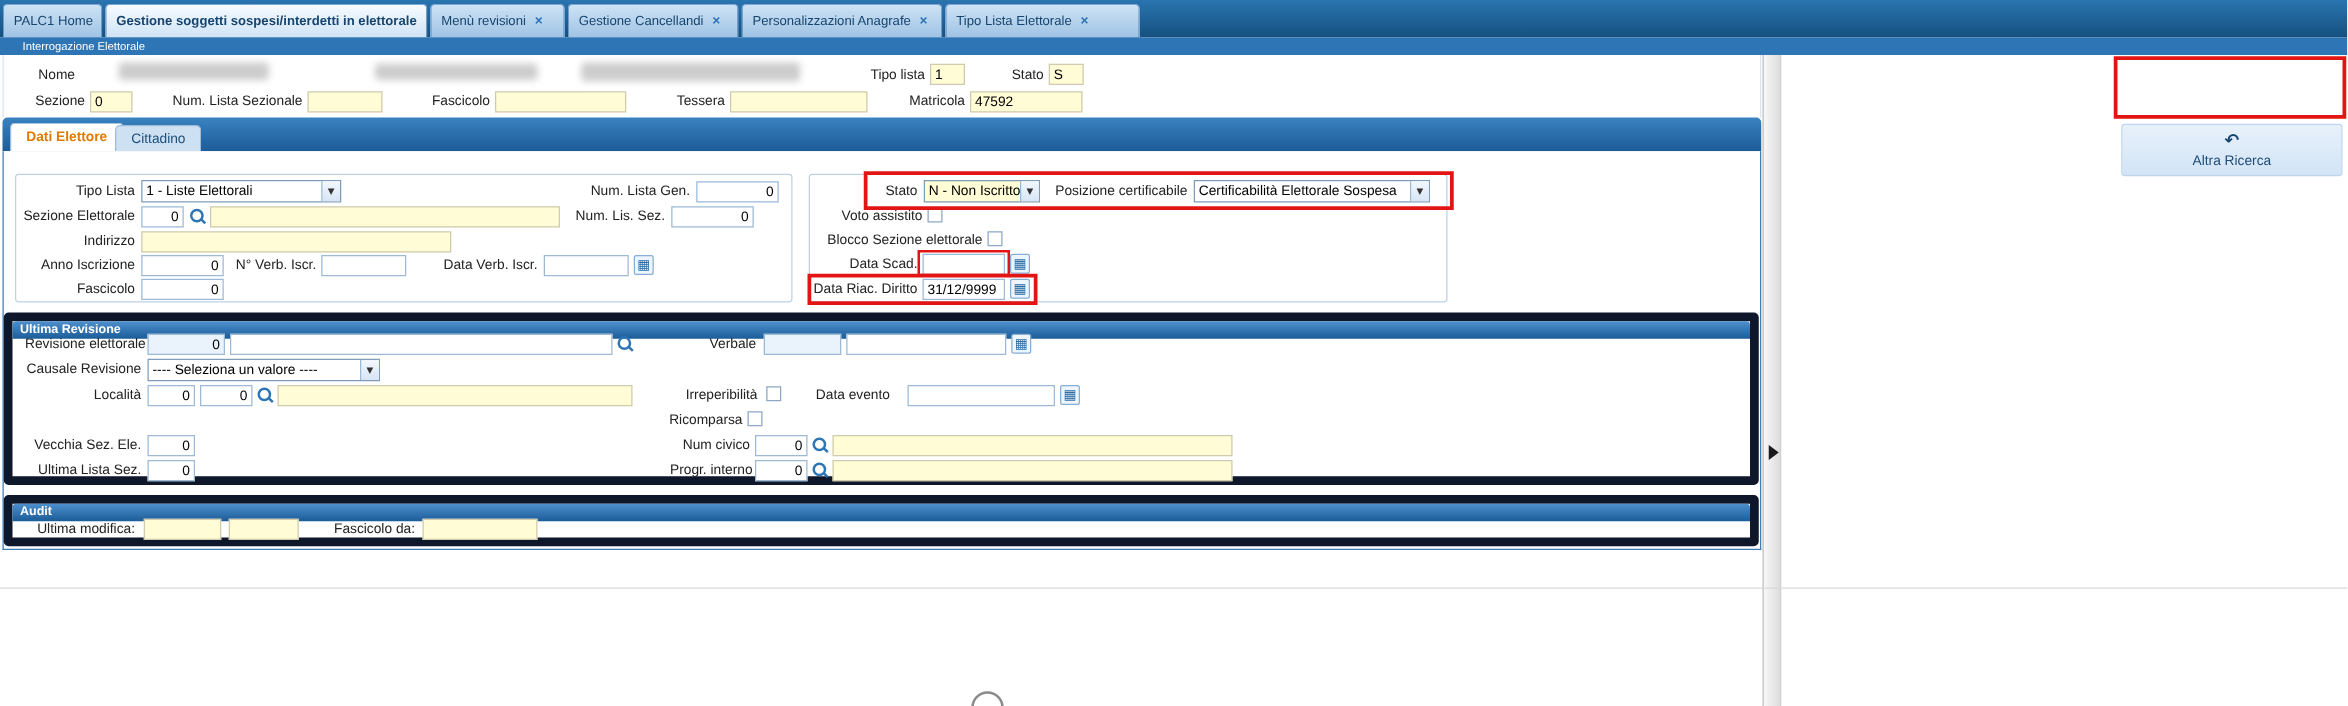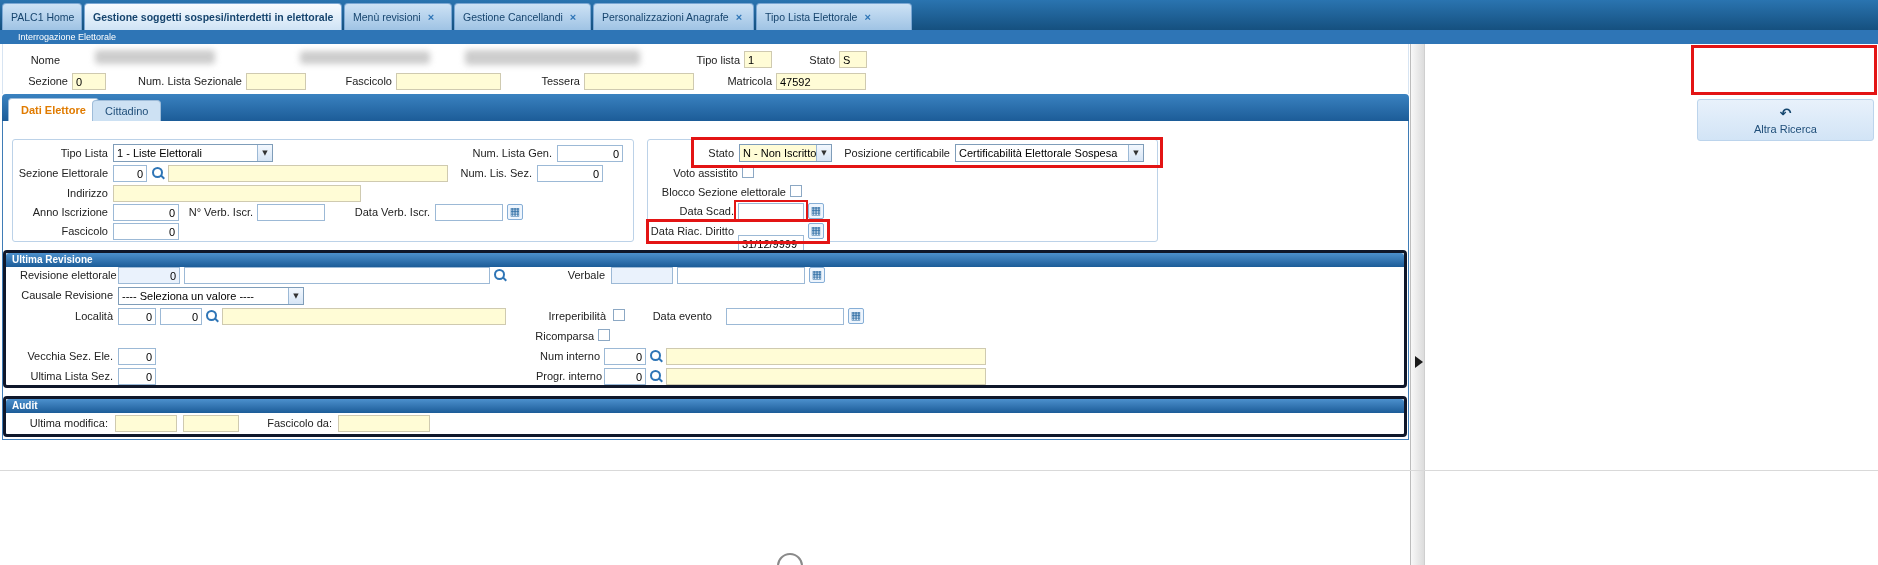--- a/index.html
+++ b/index.html
@@ -215,7 +215,7 @@
   <span class="cal" style="left:808px;top:203px">▦</span>
 
   <span class="lbl" style="left:650px;top:225px;width:84px">Data Riac. Diritto</span>
-  <input class="fld f-w" style="left: 738px; top: 223px; width: 66px; margin-top: 12px;" value="31/12/9999">
+  <input class="fld f-w" style="left: 738px; top: 223px; width: 66px;" value="31/12/9999">
   <span class="cal" style="left:808px;top:223px">▦</span>
 
   <div class="secbox" style="left:3px;top:250px;width:1404px;height:138px">

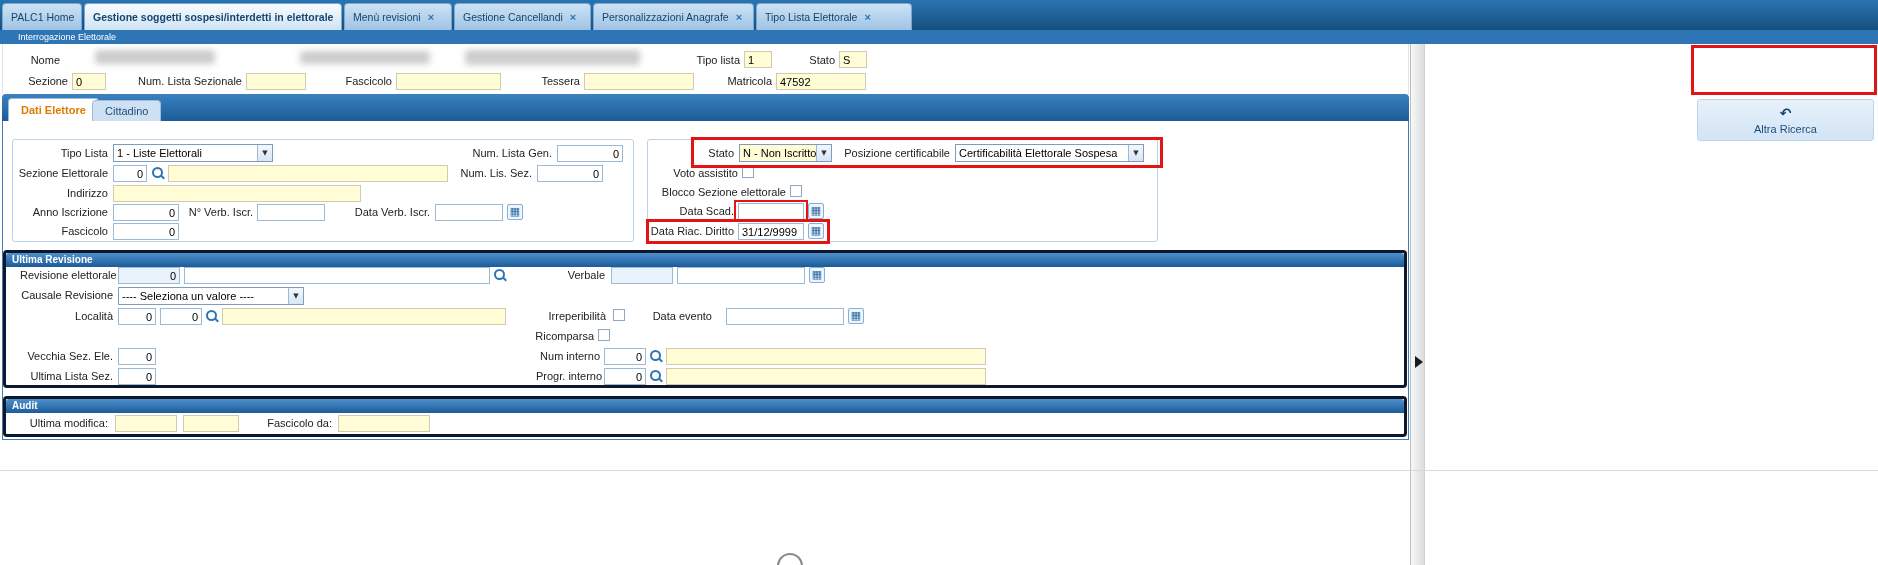--- a/index.html
+++ b/index.html
@@ -67,7 +67,7 @@
            border:1px solid #3f7cb6; border-top:none; background:#fff; }
 
   .gbox { position:absolute; border:1px solid #bcd2e8; border-radius:3px; }
-  .secbox { position:absolute; border:3px solid #0f172a; border-radius:4px; background:#fff; }
+  .secbox { position:absolute; border:7px solid #0f172a; border-radius:4px; background:#fff; }
   .secbar { height:14px; background:linear-gradient(#4c90cd,#1c5c98); border-radius:3px 3px 0 0;
             color:#fff; font-size:10px; font-weight:bold; line-height:14px; padding-left:6px; }
 

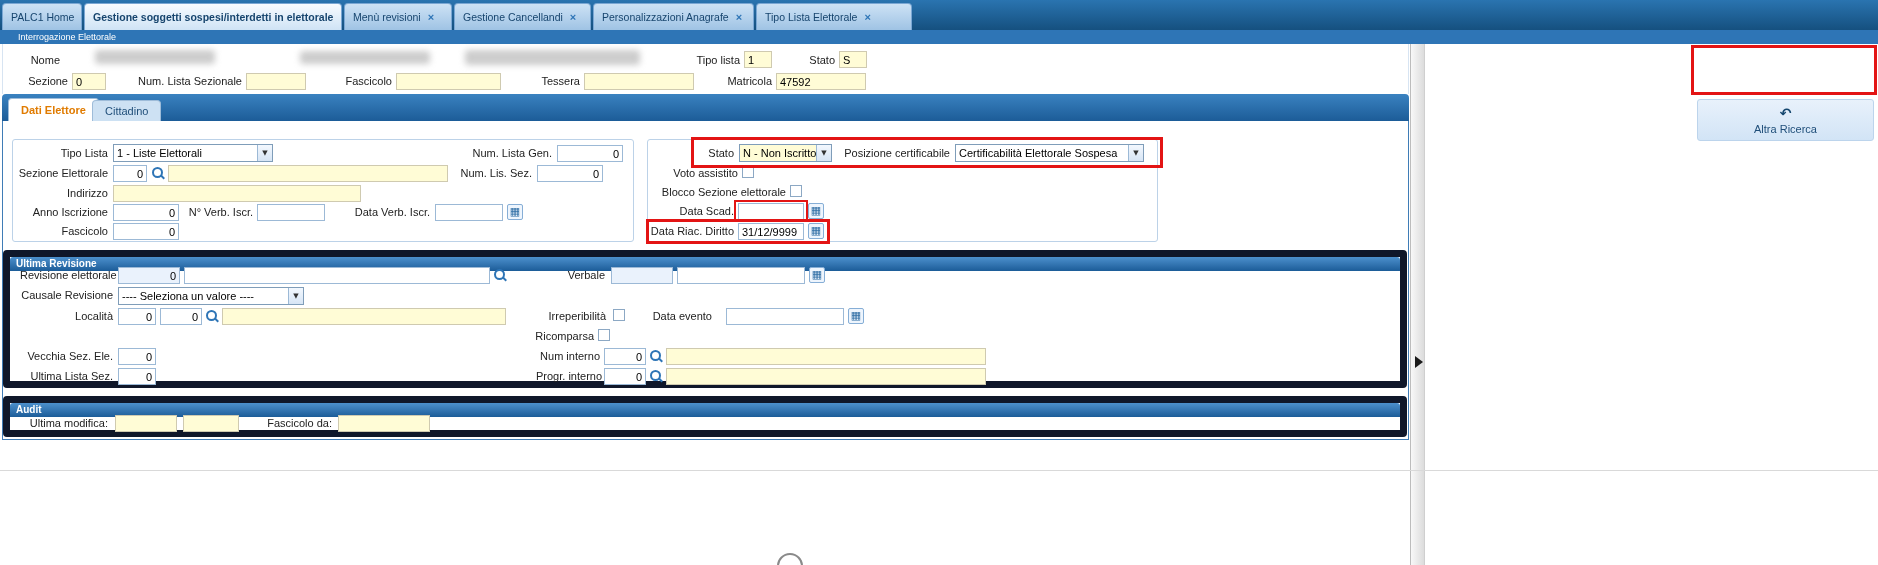--- a/index.html
+++ b/index.html
@@ -253,7 +253,7 @@
 
   <span class="lbl" style="left:20px;top:350px;width:93px">Vecchia Sez. Ele.</span>
   <input class="fld f-w num" style="left: 118px; top: 348px; width: 38px;" value="0">
-  <span class="lbl" style="left:536px;top:350px;width:64px">Num interno</span>
+  <span class="lbl" style="left:536px;top:350px;width:64px">Num civico</span>
   <input class="fld f-w num" style="left: 604px; top: 348px; width: 42px;" value="0">
   <span class="mag" style="left:649px;top:349px"></span>
   <input class="fld f-y" style="left: 666px; top: 348px; width: 320px;" value="">

